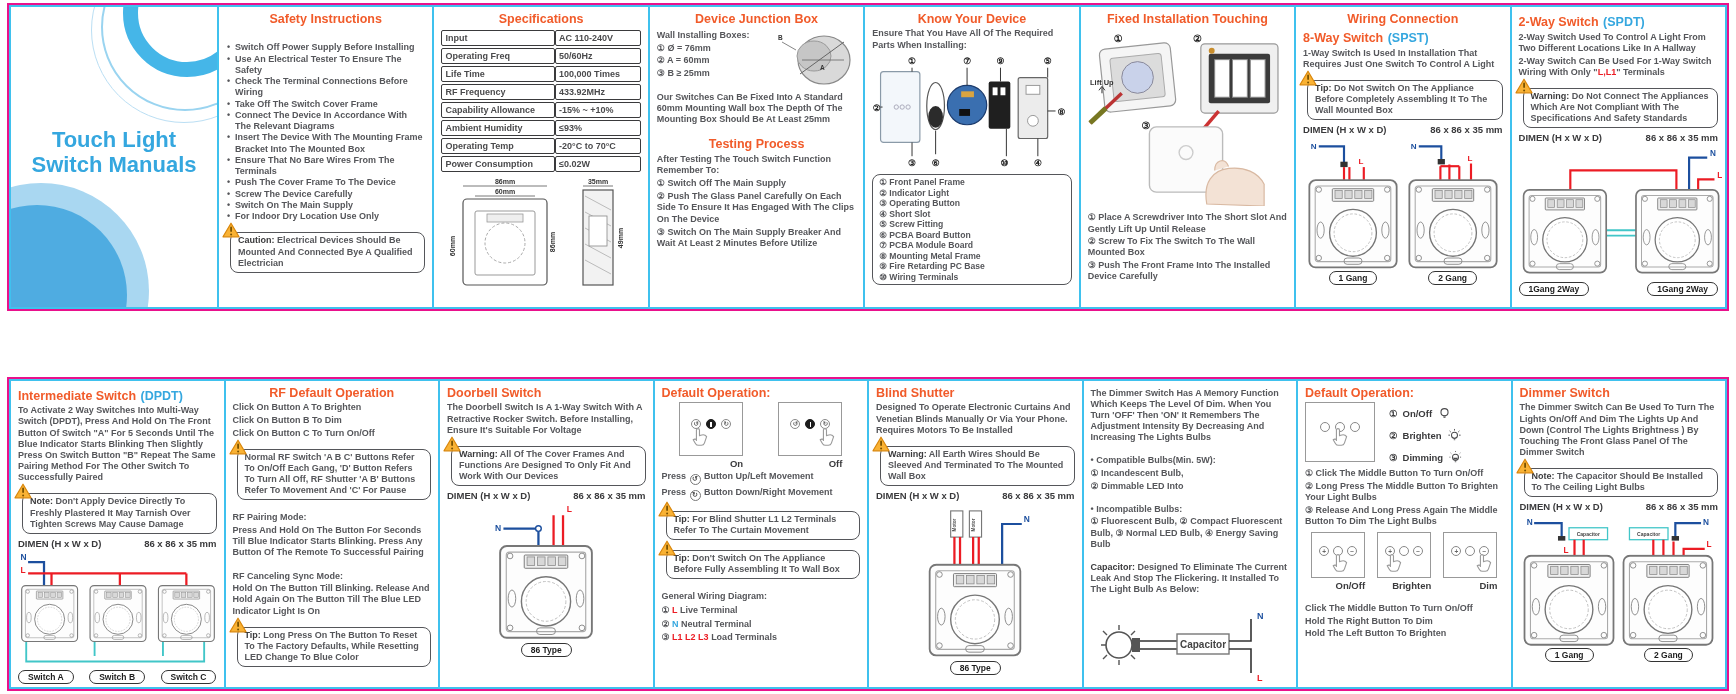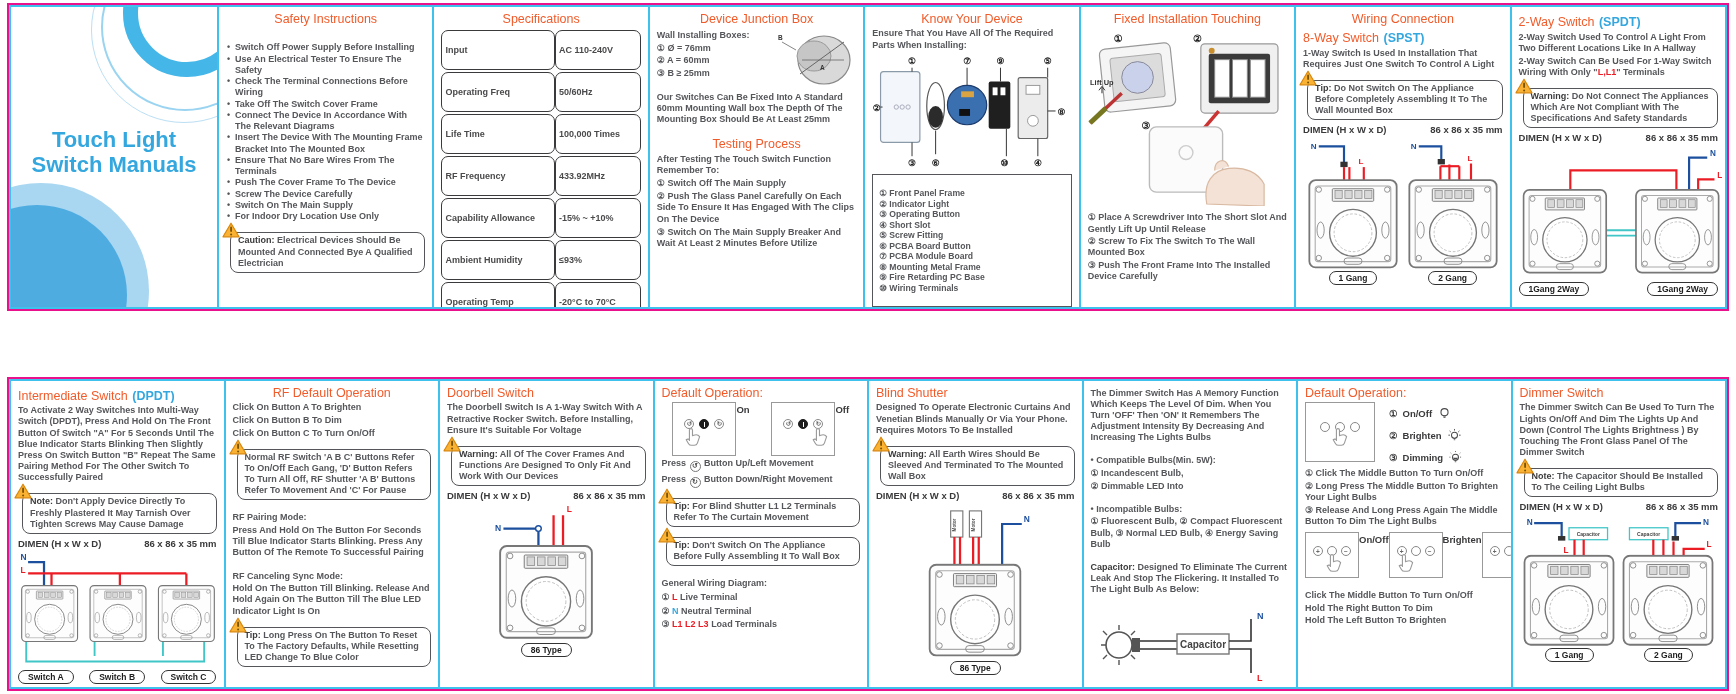--- a/index.html
+++ b/index.html
@@ -12,7 +12,7 @@
 .panel{flex:1;padding:5px 7px;border-left:2px solid #3FC1EE;overflow:hidden;position:relative;background:#fff}
 .panel:first-child{border-left:none}
 .cover{flex:0 0 206px}
-.h-or{color:#F15B2A;font-weight:normal;font-size:12.5px;line-height:1.15;margin-bottom:2px}
+.h-or{color:#F15B2A;font-weight:bold;font-size:12.5px;line-height:1.15;margin-bottom:2px}
 .h-ctr{text-align:center}
 .h-bl{color:#35A7DF;font-weight:bold;font-size:12.5px}
 .p{font-size:9px;font-weight:bold;color:#55565A;line-height:1.24;margin:1.5px 0}

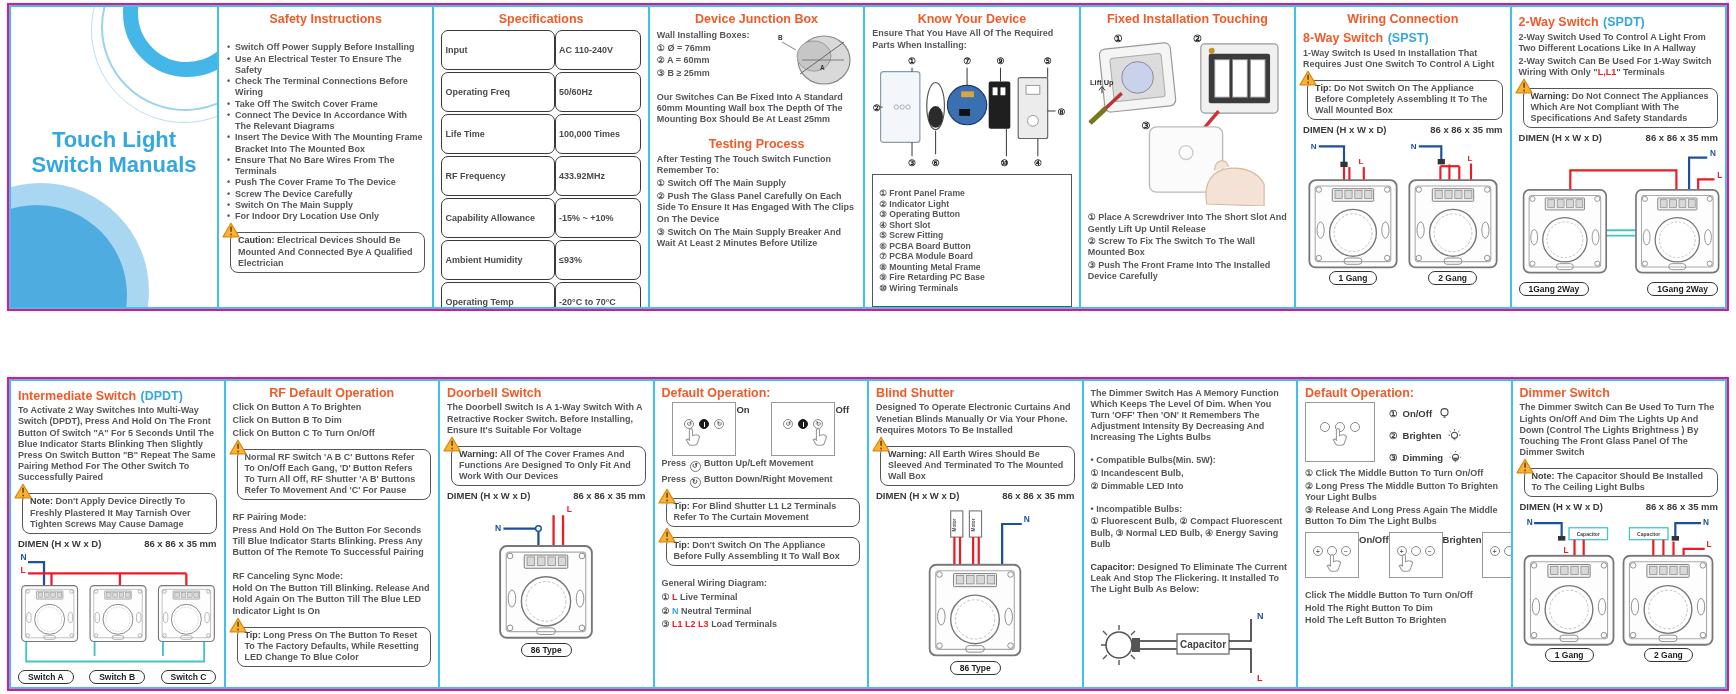--- a/index.html
+++ b/index.html
@@ -27,7 +27,7 @@
 .tri{position:absolute;top:-11px;left:-9px;width:18px;height:16px}
 .dimen{display:flex;justify-content:space-between;font-size:9.5px;font-weight:bold;color:#3a3a3c;margin:4px 0 2px}
 table.spec{width:100%;border-collapse:separate;border-spacing:0 2px;margin-top:1px}
-.spec td{border:1.5px solid #3a3a3c;border-radius:7px;font-size:9px;font-weight:bold;color:#4a4a4c;padding:14px 3px;height:15px;background:#fff}
+.spec td{border:1.5px solid #3a3a3c;border-radius:2px;font-size:9px;font-weight:bold;color:#4a4a4c;padding:2px 3px;height:15px;background:#fff}
 .spec td.k{width:57%}
 .pill{border:1.5px solid #333;border-radius:10px;font-size:8.5px;font-weight:bold;color:#1c1c1c;padding:0 9px;text-align:center;white-space:nowrap;height:14px;line-height:12px;background:#fff}
 .diagrow{display:flex;justify-content:space-around;align-items:flex-end;margin-top:2px}

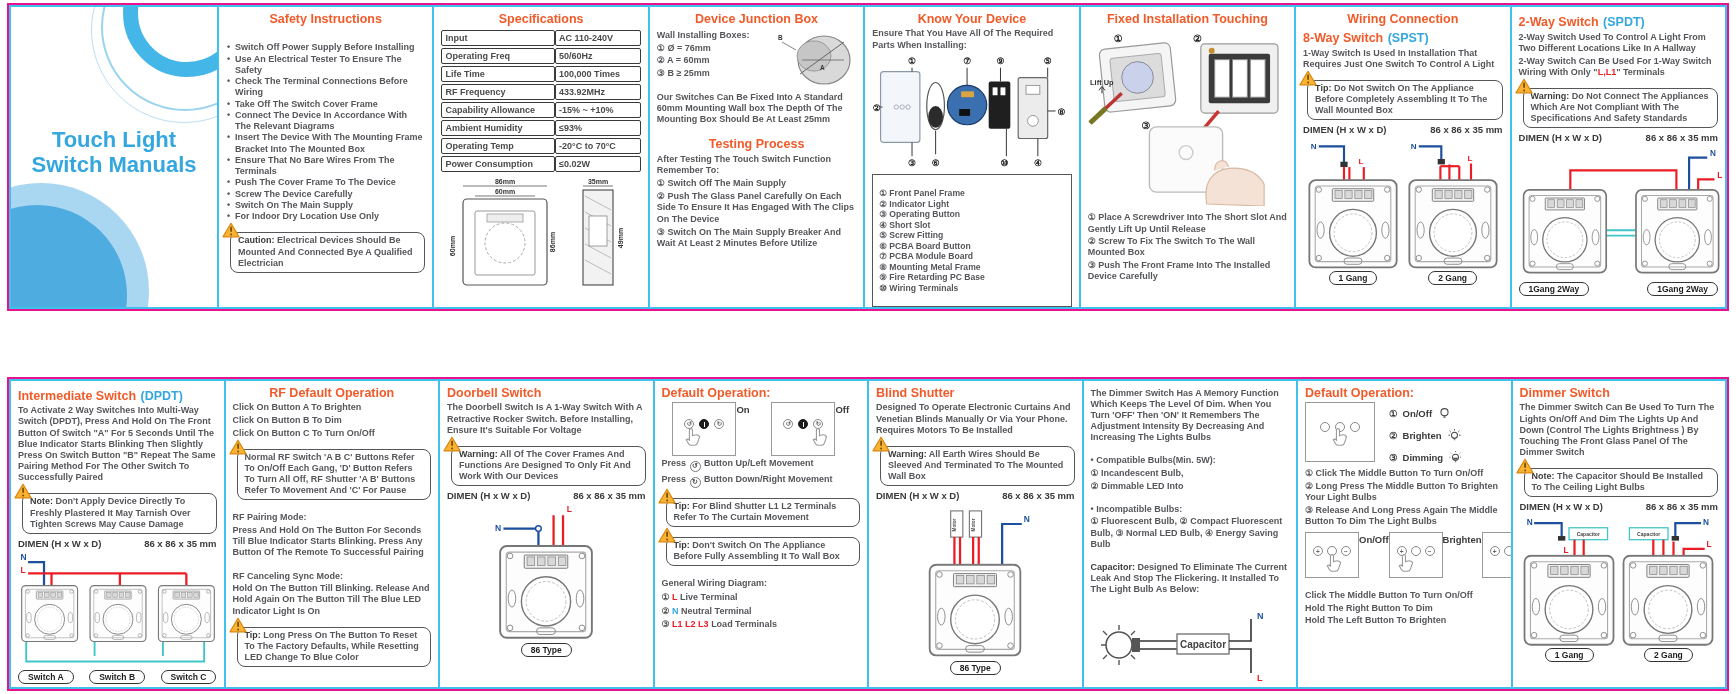--- a/index.html
+++ b/index.html
@@ -38,7 +38,7 @@
 .wt{stroke:#41C6C8;stroke-width:2;fill:none}
 .wlbl{font-size:9px;font-weight:bold}
 .tb{fill:#1C4F9E}.tr{fill:#EC1C24}
-.partsbox{border:1.5px solid #55565A;border-radius:0;padding:13px 6px;margin-top:2px}
+.partsbox{border:1.5px solid #55565A;border-radius:8px;padding:2px 6px;margin-top:2px}
 .partsbox .p{margin:0;line-height:1.22;font-size:8.6px}
 .jrow{display:flex;gap:4px;align-items:flex-start}
 .sqrow{display:flex;justify-content:space-around;margin:2px 0}

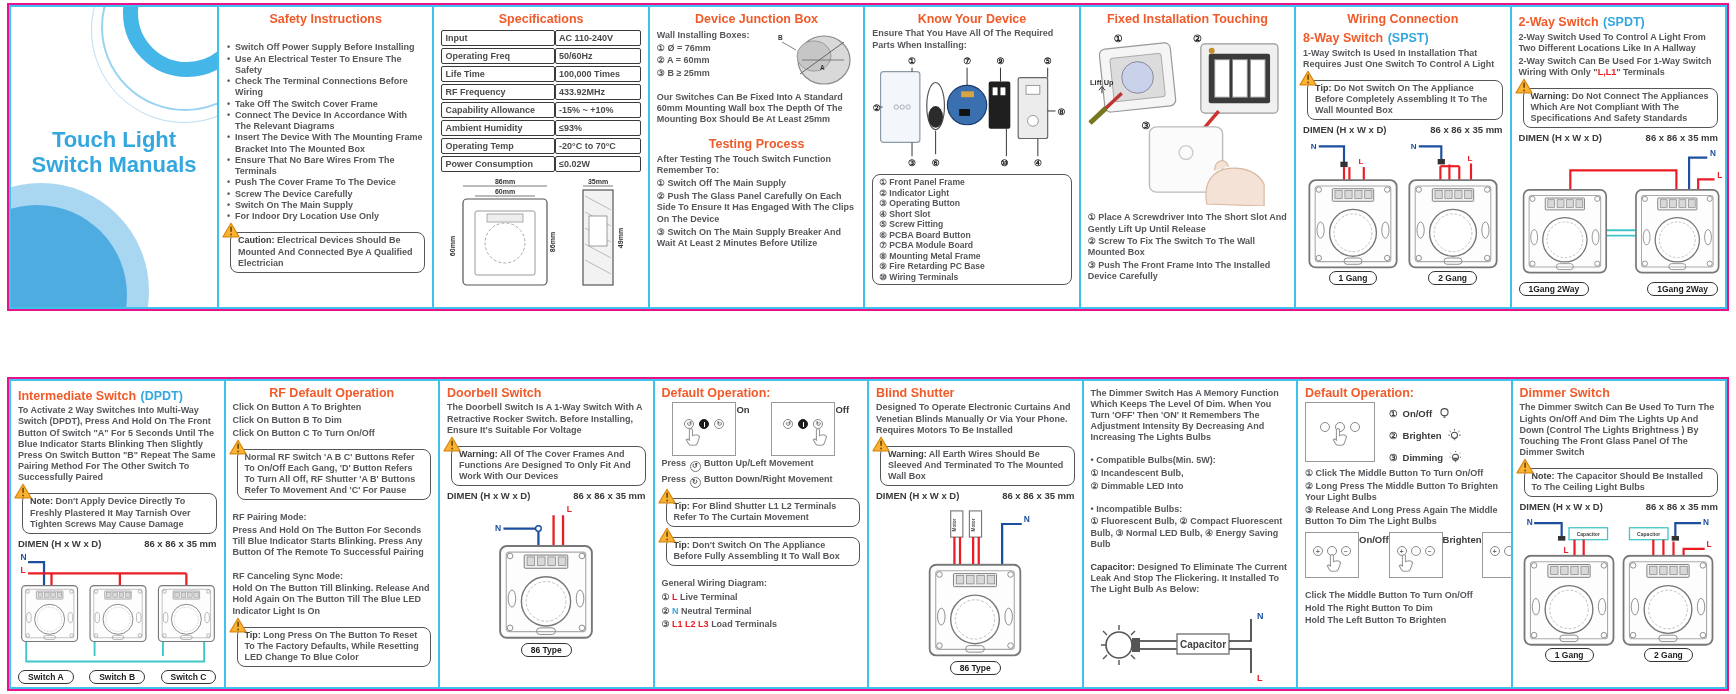--- a/index.html
+++ b/index.html
@@ -42,7 +42,7 @@
 .partsbox .p{margin:0;line-height:1.22;font-size:8.6px}
 .jrow{display:flex;gap:4px;align-items:flex-start}
 .sqrow{display:flex;justify-content:space-around;margin:2px 0}
-.sqcol{display:flex;flex-direction:row;align-items:flex-start}
+.sqcol{display:flex;flex-direction:column;align-items:flex-end}
 .btnsq{width:64px;height:54px;border:1.5px solid #999;position:relative;background:#fff}
 .btnsq .bcs{display:flex;gap:5px;justify-content:center;margin-top:16px;align-items:center}
 .bc{width:10px;height:10px;border:1.3px solid #888;border-radius:50%;display:flex;align-items:center;justify-content:center;font-size:6.5px;color:#666;font-weight:bold;background:#fff}

